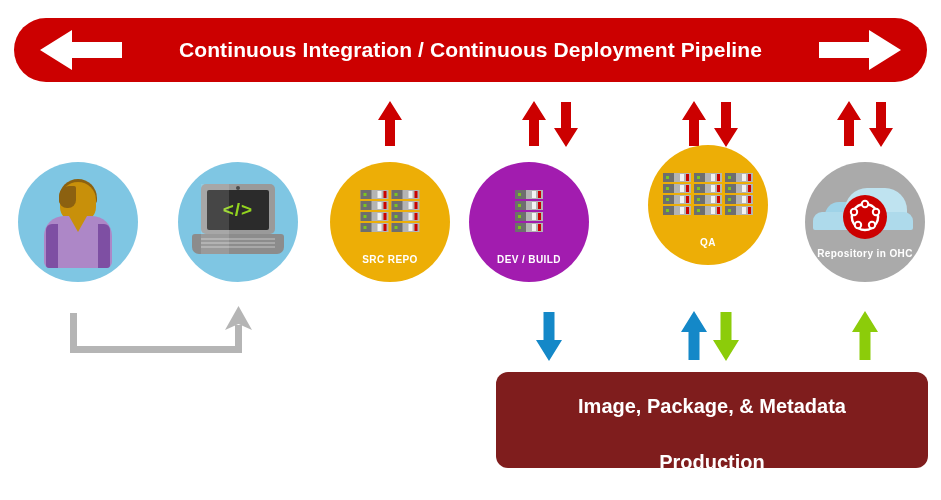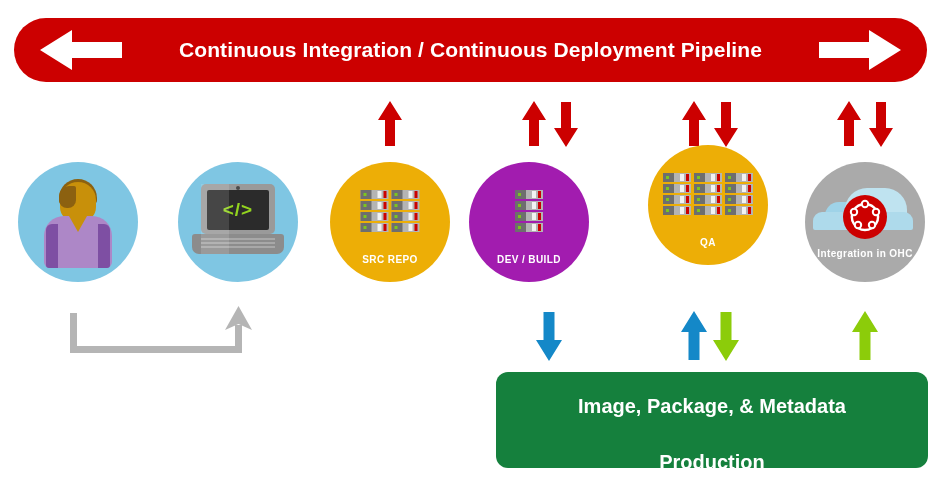--- a/index.html
+++ b/index.html
@@ -429,7 +429,7 @@
         <circle cx="15" cy="30" r="3.2" fill="#CC0000" stroke="#ffffff" stroke-width="2"></circle>
         <circle cx="11" cy="17" r="3.2" fill="#CC0000" stroke="#ffffff" stroke-width="2"></circle>
       </svg>
-      <div class="node-label" style="top:86px;">Integration
+      <div class="node-label" style="top:86px;">Repository
 in OHC</div>
     </div>
   </div>

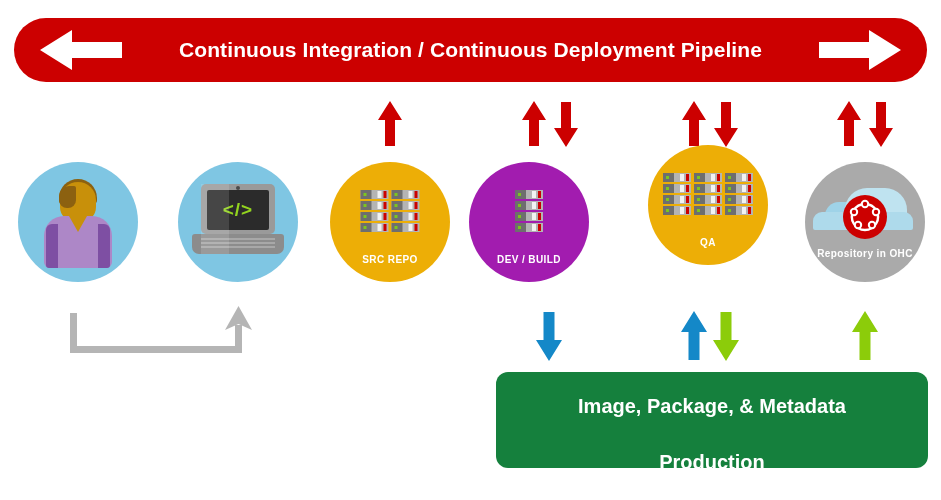--- a/index.html
+++ b/index.html
@@ -92,7 +92,7 @@
 
   
   .repo{position:absolute;left:496px;top:372px;width:432px;height:96px;
-        background:#15803d;border-radius:12px;
+        background:#7f1d1d;border-radius:12px;
         display:flex;align-items:center;justify-content:center;}
   .repo-text{color:#ffffff;font-size:20px;font-weight:bold;text-align:center;
         line-height:28px;white-space:pre-line;}

